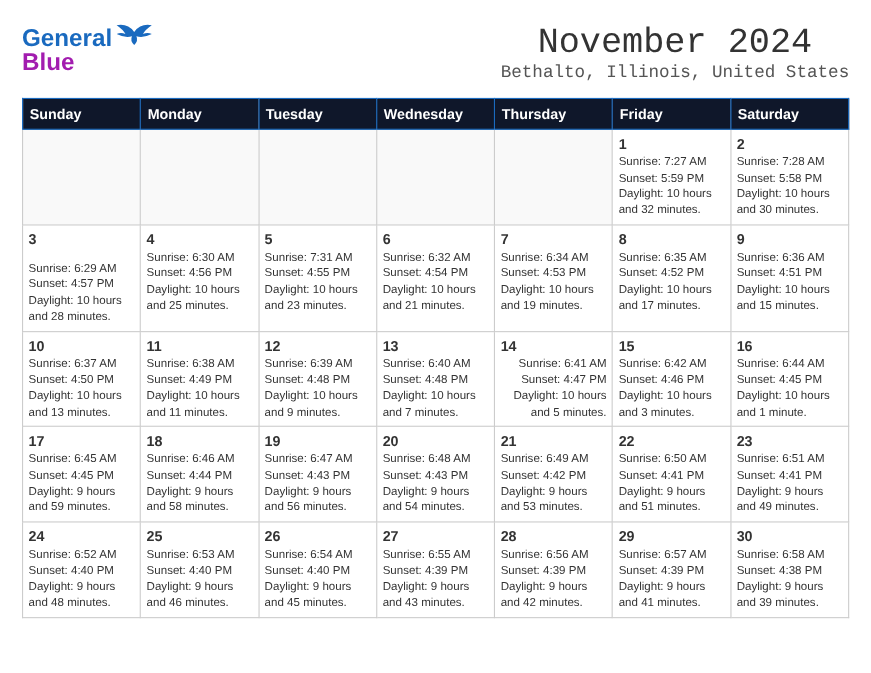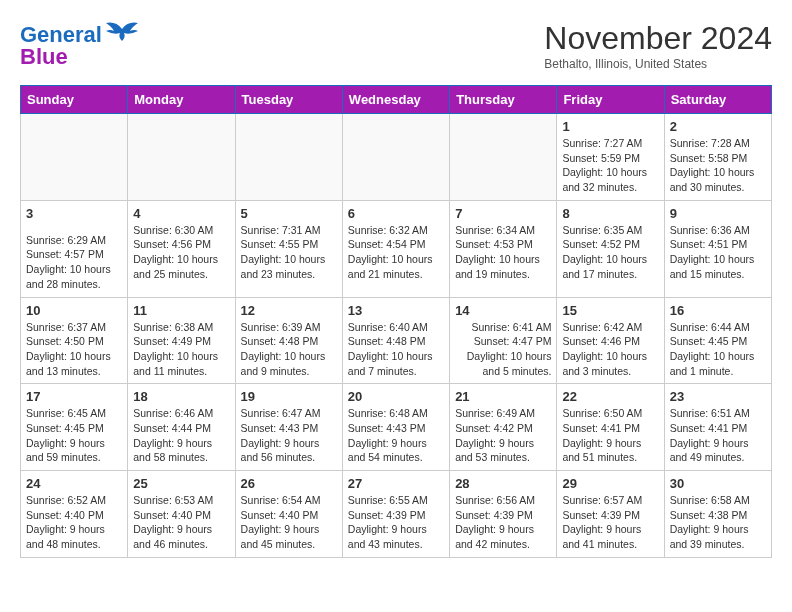--- a/index.html
+++ b/index.html
@@ -32,7 +32,8 @@
       color: #1a6abf;
     }
     .title-area {
-      text-align: left;
+      text-align: center;
+      font-family: Liberation Mono, monospace;
     }
     .month-title {
       font-size: 32px;

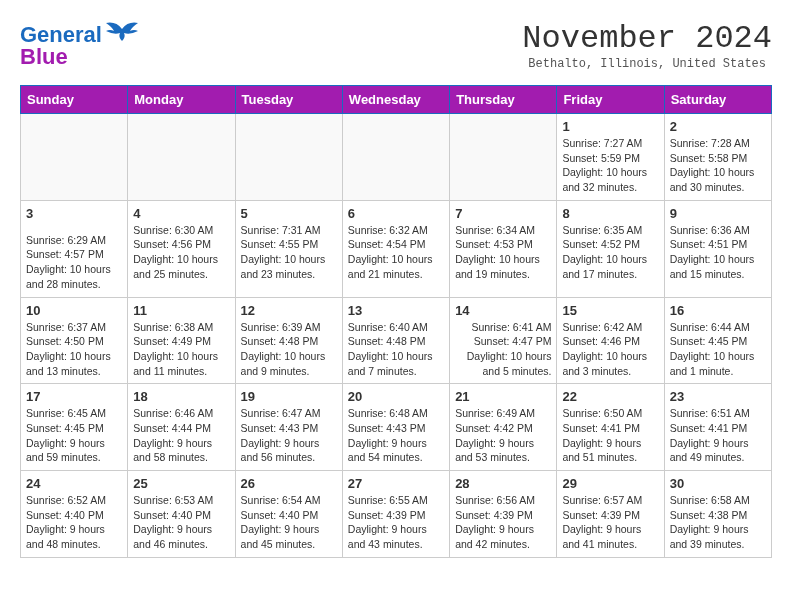--- a/index.html
+++ b/index.html
@@ -41,7 +41,7 @@
       color: #333;
     }
     .location-subtitle {
-      font-size: 12px;
+      font-size: 16px;
       color: #555;
     }
     table {

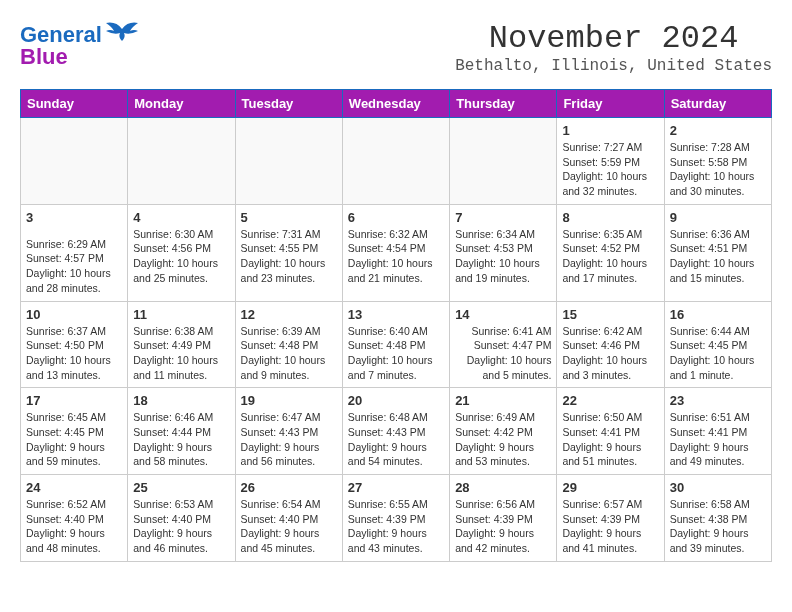--- a/index.html
+++ b/index.html
@@ -50,7 +50,7 @@
       table-layout: fixed;
     }
     th {
-      background-color: #a21caf;
+      background-color: #0f172a;
       color: white;
       text-align: left;
       padding: 6px 6px;

